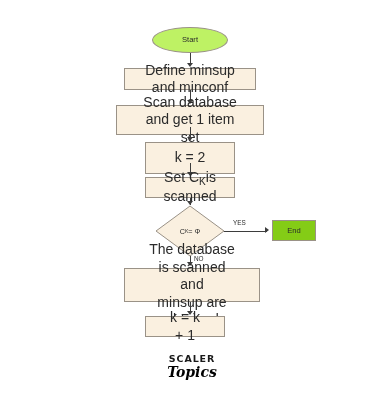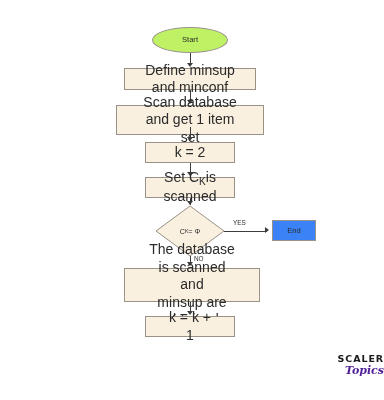--- a/index.html
+++ b/index.html
@@ -163,7 +163,7 @@
   <div class="vline" style="left:189.5px; top:127px; height:11px;"></div>
   <div class="arrow-down" style="left:186.8px; top:137px;"></div>
 
-  <div class="node proc" style="left:145px; top:142px; width:90px; height:21px;">
+  <div class="node proc" style="left:145px; top:142px; width:90px; height:32px;">
     <span>k = 2</span>
   </div>
 

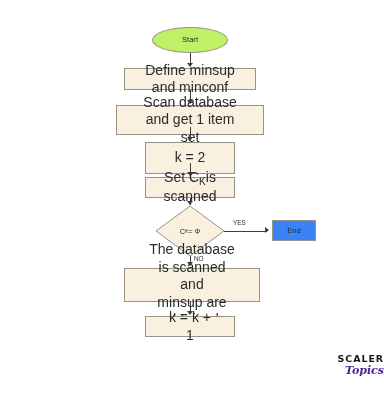--- a/index.html
+++ b/index.html
@@ -45,7 +45,7 @@
   }
   
   .endbox {
-    background: #3b82f6;
+    background: #84cc16;
     border: 1px solid #9a9287;
     font-size: 7.6px;
   }

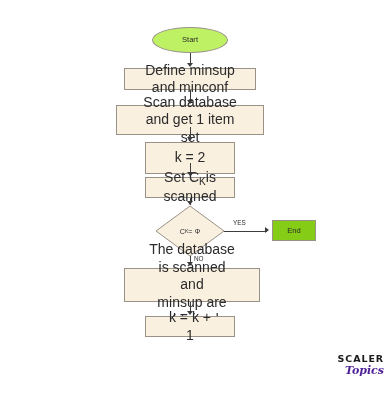--- a/index.html
+++ b/index.html
@@ -210,7 +210,7 @@
   <div class="vline" style="left:189.5px; top:302px; height:11px;"></div>
   <div class="arrow-down" style="left:186.8px; top:311px;"></div>
 
-  <div class="node proc" style="left:145px; top:316px; width:90px; height:21px;">
+  <div class="node proc" style="left:145px; top:316px; width:80px; height:21px;">
     <span>k = k + 1</span>
   </div>
 

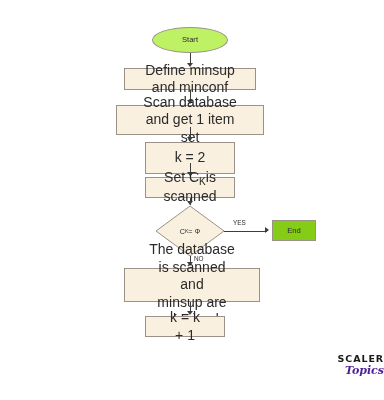--- a/index.html
+++ b/index.html
@@ -214,7 +214,7 @@
     <span>k = k + 1</span>
   </div>
 
-  <div id="logo" style="top:354px;text-align:right;">
+  <div id="logo" style="top:354px;">
     <span class="logo-top">SCALER</span>
     <span class="logo-bottom">Topics</span>
   </div>

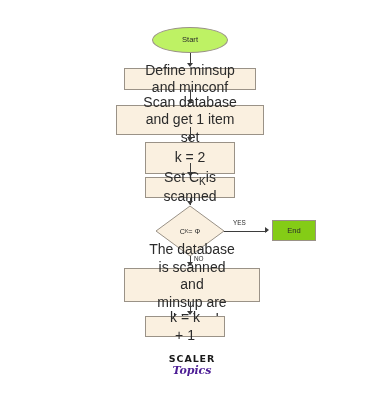--- a/index.html
+++ b/index.html
@@ -129,9 +129,9 @@
   .logo-bottom {
     font-family: "DejaVu Serif", serif;
     font-style: italic;
-    font-size: 11px;
+    font-size: 14px;
     font-weight: bold;
-    color: #4c1d95;
+    color: #000000;
     display: block;
     line-height: 1.05;
     margin-top: 1px;

